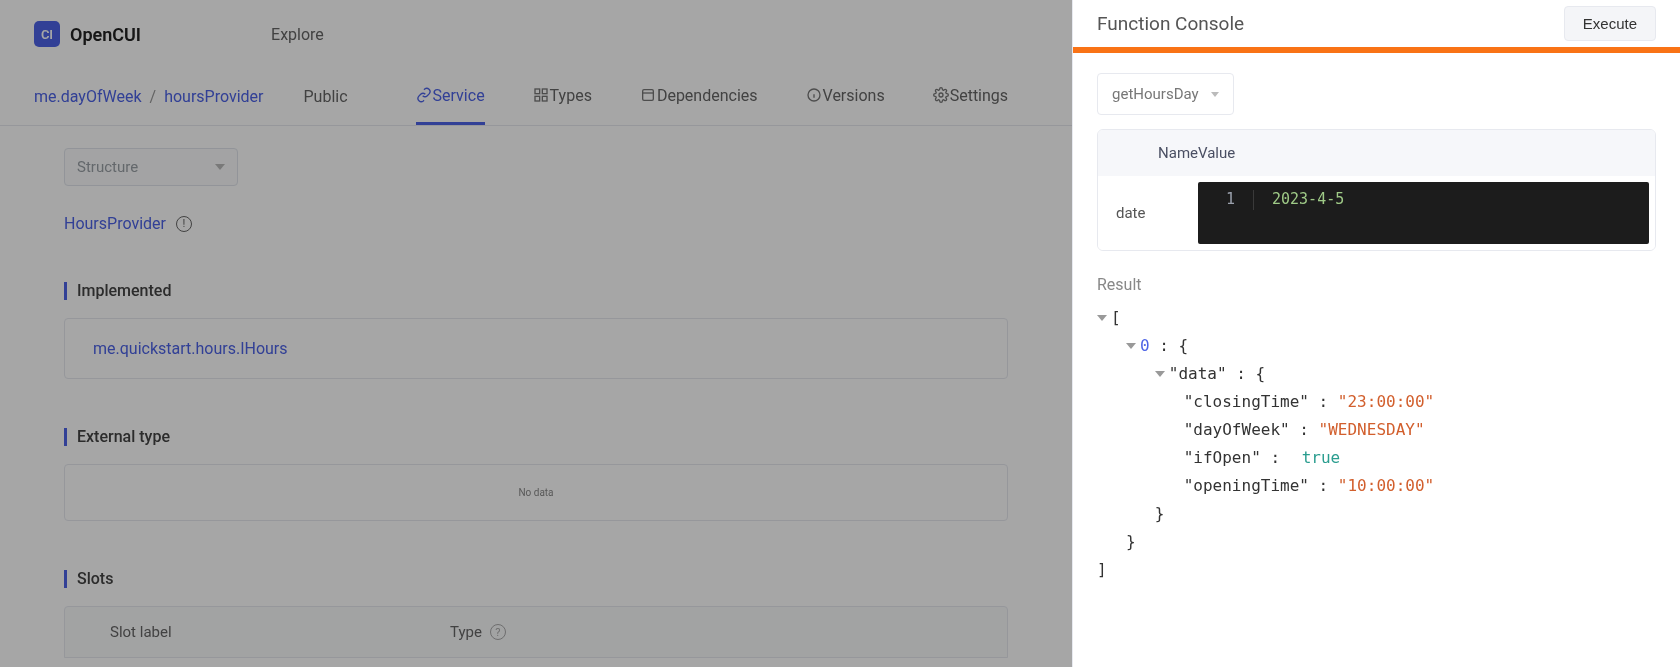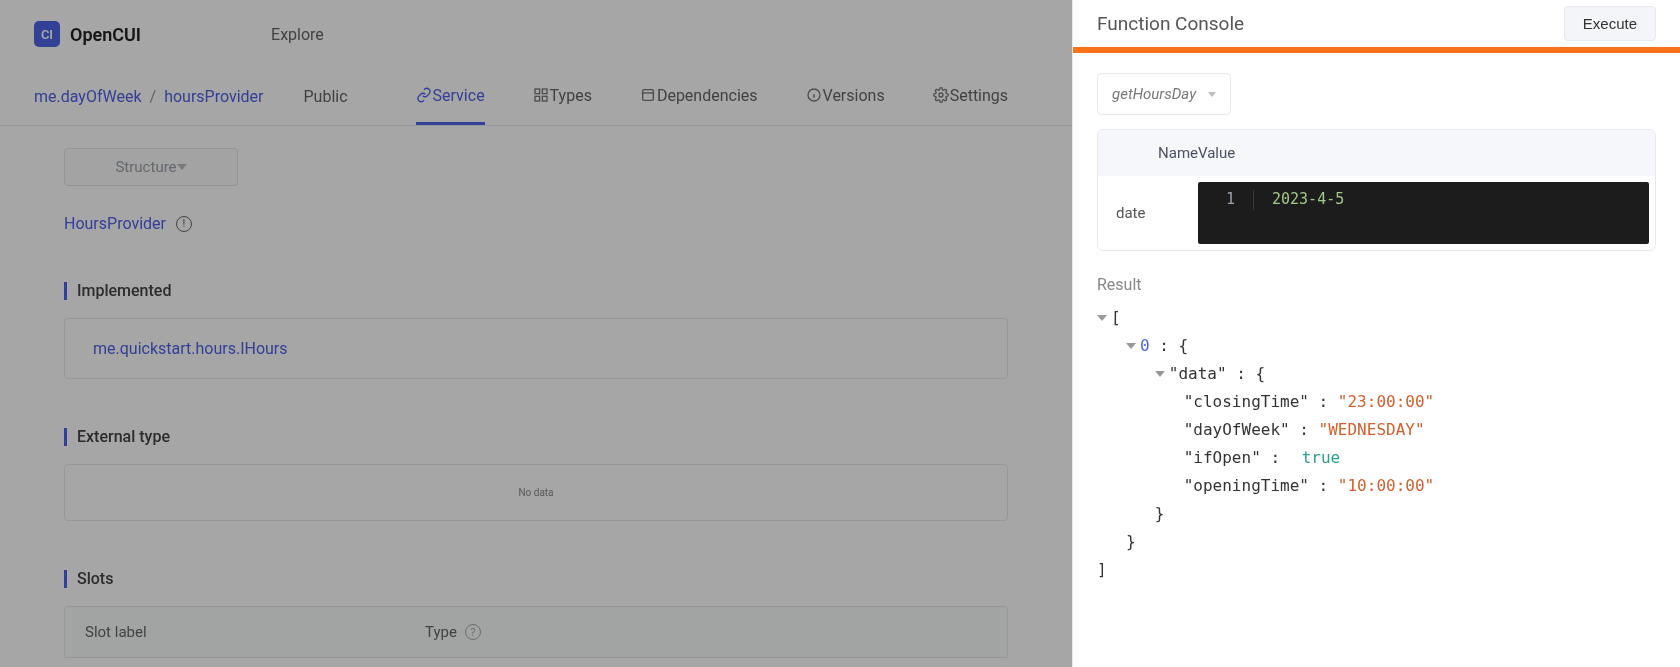--- a/index.html
+++ b/index.html
@@ -149,7 +149,7 @@
 .fn-select {
   height: 42px; border: 1px solid #e7e9ef; border-radius: 4px;
   display: inline-flex; align-items: center; gap: 12px;
-  padding: 0 14px; color: #777; font-size: 15px; font-style: italic;
+  padding: 0 14px; color: #777; font-size: 15px;
 }
 .chev-sm { width:0;height:0;border-left:4px solid transparent;border-right:4px solid transparent;border-top:5px solid #bbb; }
 

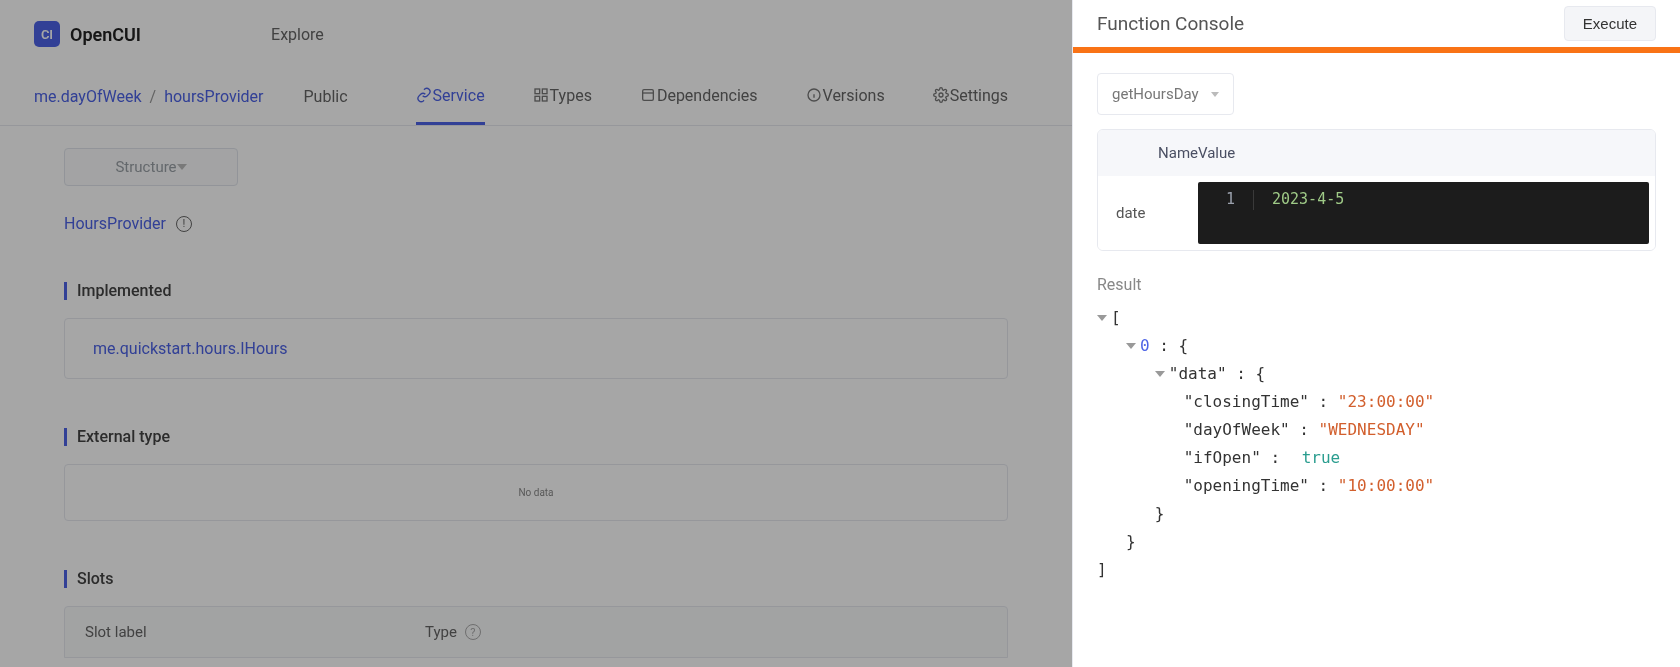--- a/index.html
+++ b/index.html
@@ -77,7 +77,7 @@
   width: 174px; height: 38px;
   border: 1px solid #e1e4eb; border-radius: 4px;
   background: #fafbfc;
-  display: flex; align-items: center; justify-content: center;
+  display: flex; align-items: center; justify-content: space-between;
   padding: 0 12px; color: #9aa0a6; font-size: 15px;
 }
 .chev-down { width:0;height:0;border-left:5px solid transparent;border-right:5px solid transparent;border-top:6px solid #bbb; }

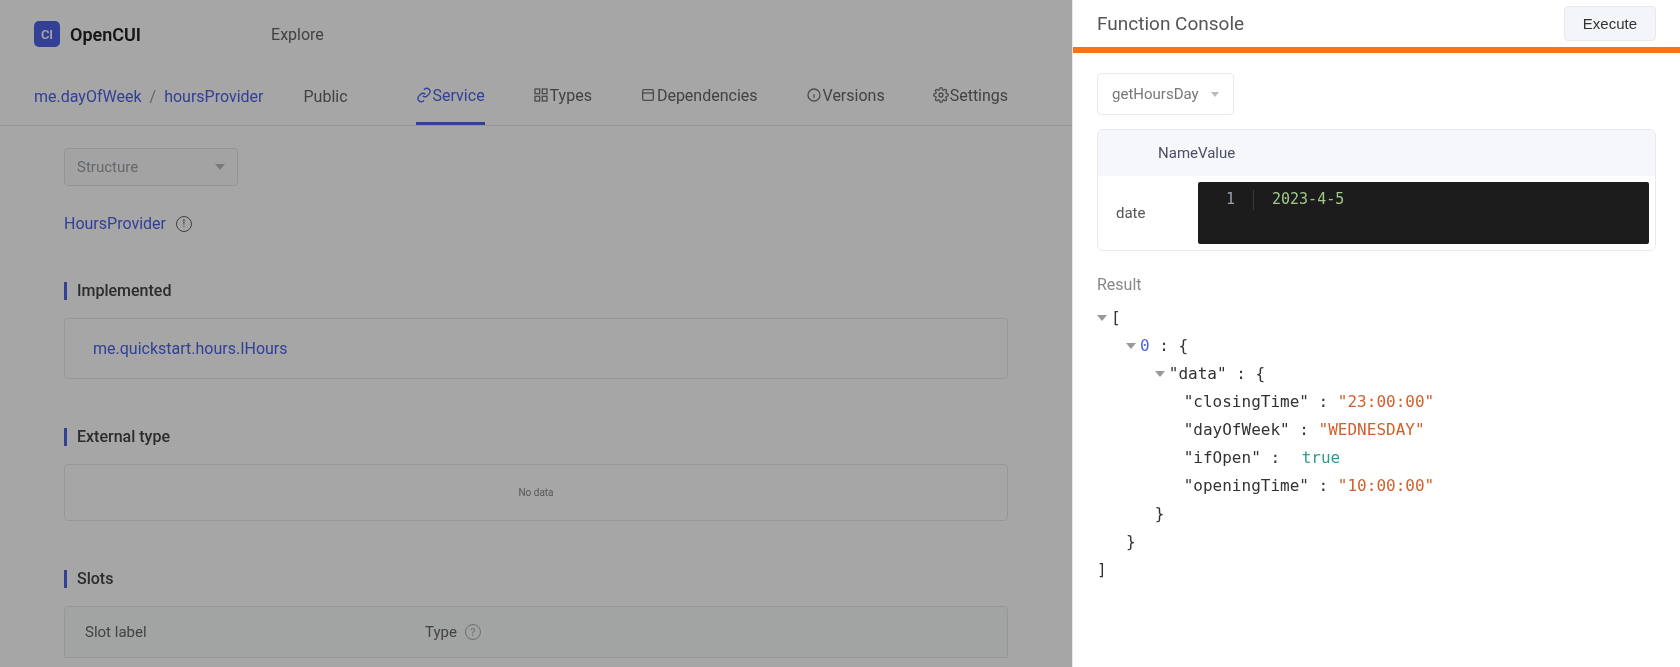--- a/index.html
+++ b/index.html
@@ -116,7 +116,7 @@
   background: #f9fafb;
   display: flex; padding: 16px 20px; color: #666; font-size: 15px;
 }
-.slots-header .col1 { width: 340px; }
+.slots-header .col1 { width: 340px; margin-left: 25px; }
 .slots-header .col2 { display:flex; align-items:center; gap:8px; }
 .help-circ {
   width: 16px; height: 16px; border-radius: 50%;

